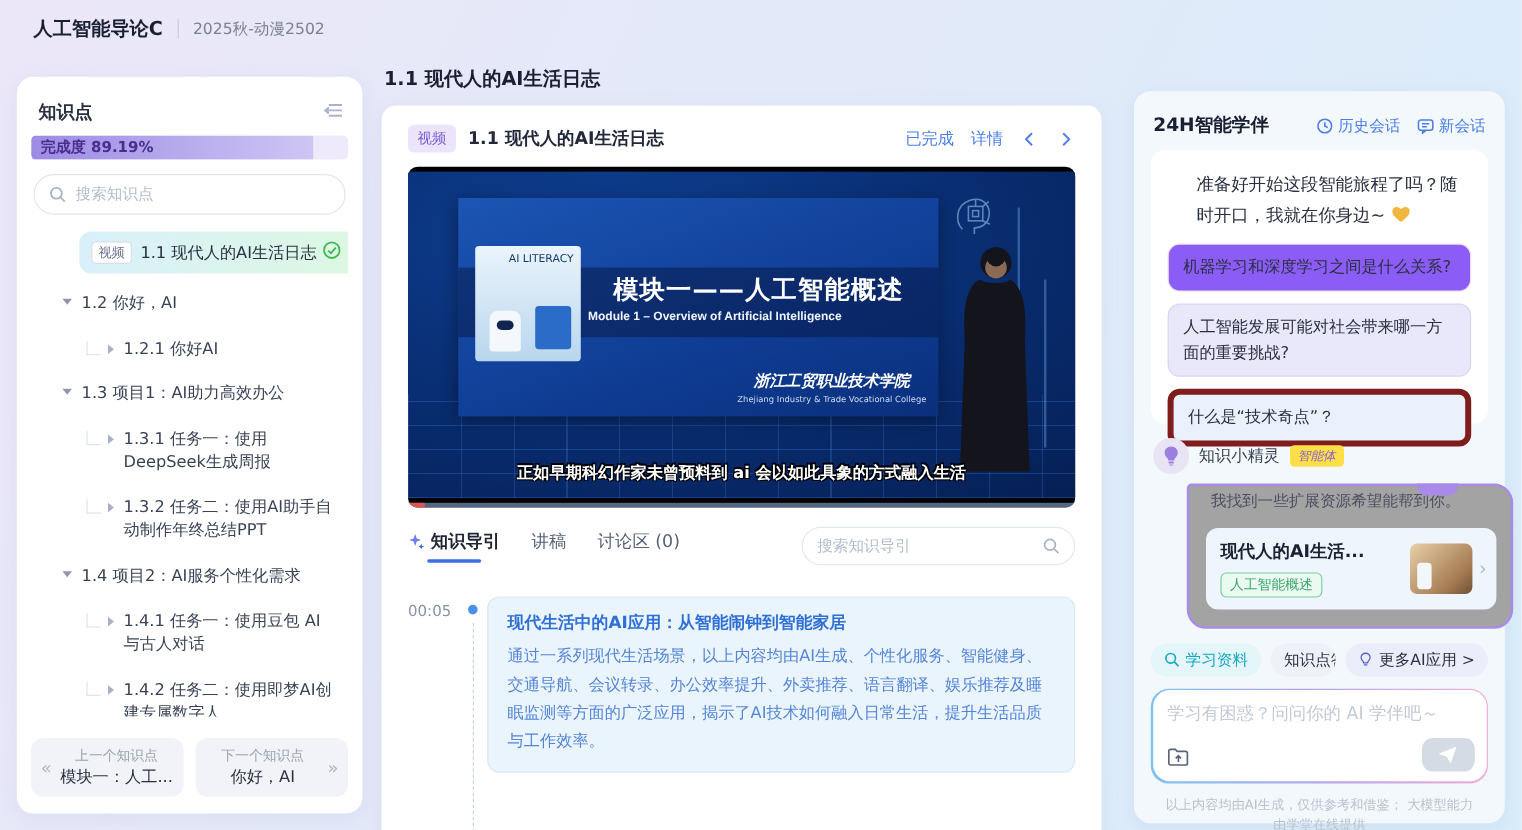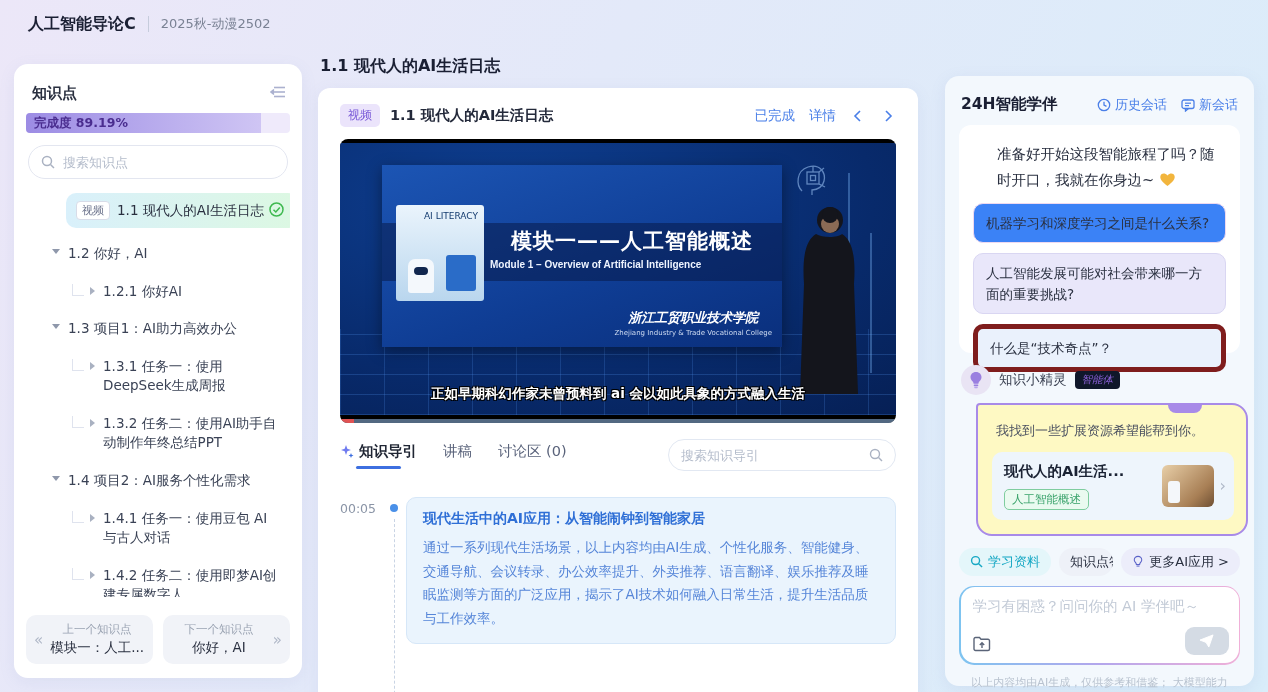--- a/index.html
+++ b/index.html
@@ -99,7 +99,7 @@
   .msgbox { background:#fff; border-radius:12px; padding:16px 14px; height:228px; }
   .greeting { font-size:14.5px; color:#2a3040; line-height:1.8; padding:0 4px 0 24px; }
   .sugg { border-radius:10px; padding:9px 12px; font-size:13.5px; color:#2a3040; line-height:1.5; margin-top:10px; cursor:pointer; }
-  .sugg1 { background:#3b82f6; border:1px solid #edd9f0; }
+  .sugg1 { background:#8b5cf6; border:1px solid #edd9f0; }
   .sugg2 { background:#e9e7fa; border:1px solid #d9d6f2; }
   .sugg3 { background:#eaf1fc; border:5px solid #7f1d1d; }
   .sprite-row { display:flex; align-items:center; gap:8px; margin:12px 2px 8px 2px; }

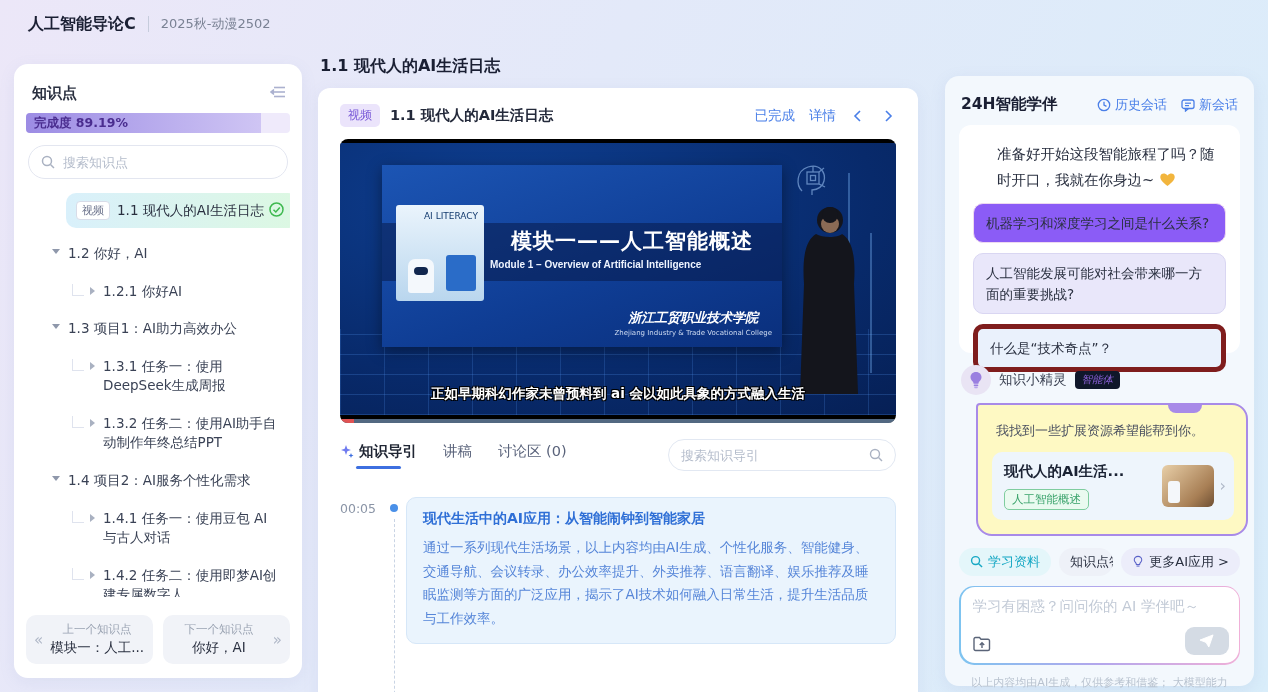--- a/index.html
+++ b/index.html
@@ -105,7 +105,7 @@
   .sprite-row { display:flex; align-items:center; gap:8px; margin:12px 2px 8px 2px; }
   .sprite-av { width:30px; height:30px; border-radius:50%; background:#e9e4f4; display:flex; align-items:center; justify-content:center; }
   .sprite-name { font-size:13.5px; color:#3a4152; }
-  .agent-badge { font-size:10.5px; font-style:italic; color:#8a5fd6; background:#0f172a; border-radius:4px; padding:2px 7px; }
+  .agent-badge { font-size:10.5px; font-style:italic; color:#8a5fd6; background:#fde047; border-radius:4px; padding:2px 7px; }
   .bubble { margin-left:17px; width:272px; background:#fef9c3; border:2px solid #a88ae8; border-radius:4px 16px 16px 16px; padding:16px 12px 14px 14px; position:relative; }
   .bubble::before { content:""; position:absolute; right:44px; top:-2px; width:34px; height:10px; background:#a88ae8; border-radius:0 0 8px 8px; }
   .bub-msg { font-size:13px; color:#4a5060; line-height:1.6; padding:0 4px; }

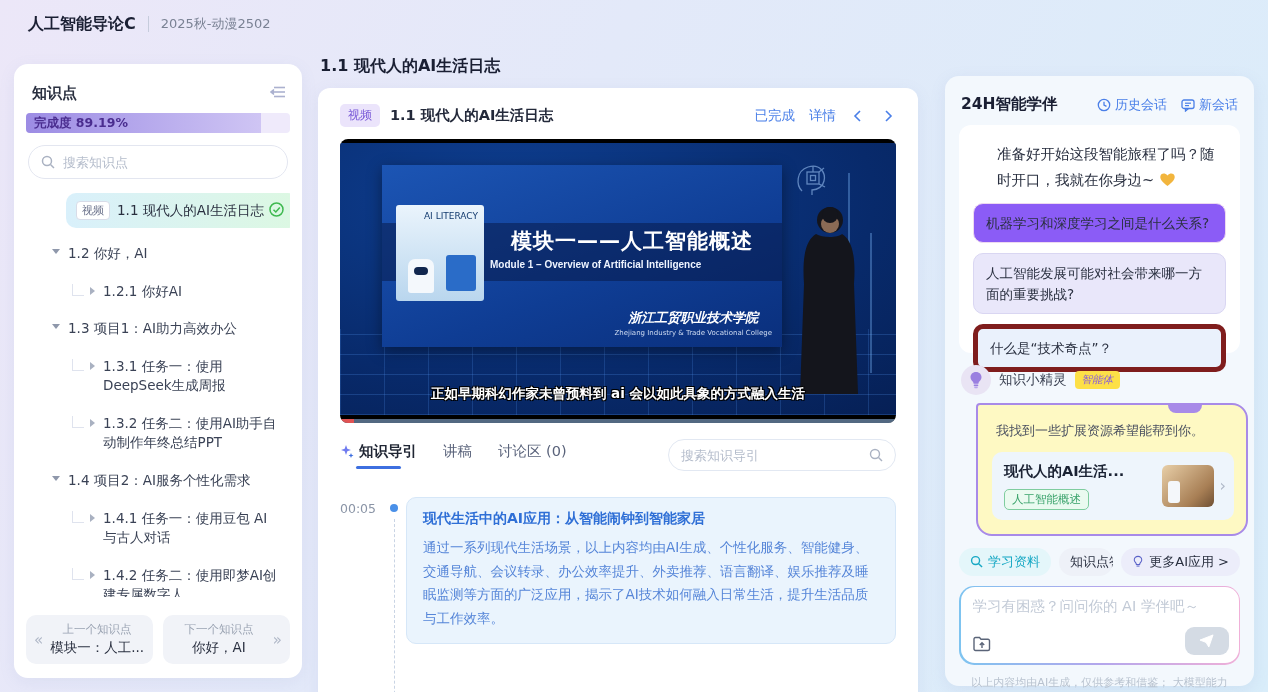--- a/index.html
+++ b/index.html
@@ -106,7 +106,7 @@
   .sprite-av { width:30px; height:30px; border-radius:50%; background:#e9e4f4; display:flex; align-items:center; justify-content:center; }
   .sprite-name { font-size:13.5px; color:#3a4152; }
   .agent-badge { font-size:10.5px; font-style:italic; color:#8a5fd6; background:#fde047; border-radius:4px; padding:2px 7px; }
-  .bubble { margin-left:17px; width:272px; background:#fef9c3; border:2px solid #a88ae8; border-radius:4px 16px 16px 16px; padding:16px 12px 14px 14px; position:relative; }
+  .bubble { margin-left:30px; width:272px; background:#a3a3a3; border:2px solid #a88ae8; border-radius:4px 16px 16px 16px; padding:4px 12px 14px 14px; position:relative; }
   .bubble::before { content:""; position:absolute; right:44px; top:-2px; width:34px; height:10px; background:#a88ae8; border-radius:0 0 8px 8px; }
   .bub-msg { font-size:13px; color:#4a5060; line-height:1.6; padding:0 4px; }
   .res-card { margin-top:10px; background:#eef5fc; border-radius:10px; padding:10px 8px 10px 12px; display:flex; align-items:center; cursor:pointer; }

